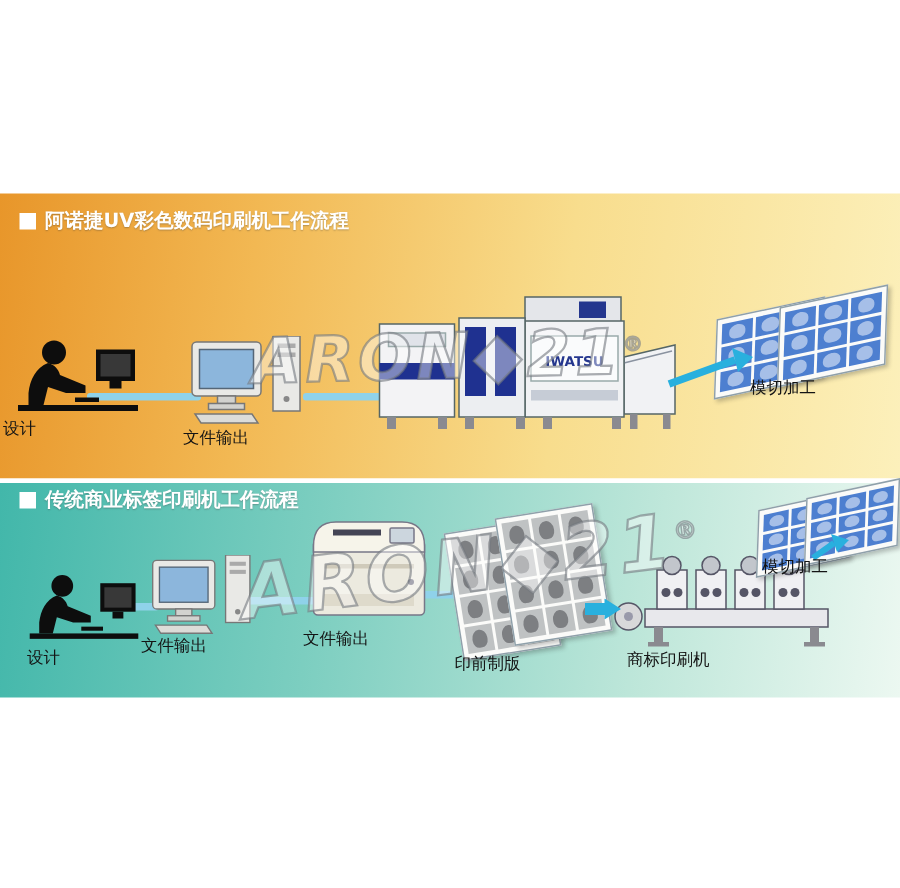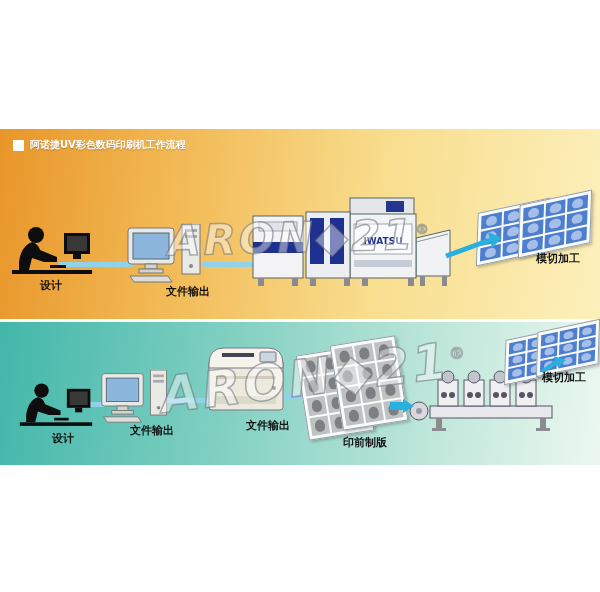--- a/index.html
+++ b/index.html
@@ -10,7 +10,7 @@
   .band-top{top:129px;height:190px;background:linear-gradient(97deg,#e8962a 0%,#f2b853 28%,#f8dd8d 62%,#fcf0bb 100%)}
   .band-bottom{top:319px;height:143px;border-top:3px solid #fff;background:linear-gradient(97deg,#42b7aa 0%,#7ccec0 35%,#bfe7da 72%,#ecf8f1 100%)}
 
-  .band-title{position:absolute;display:flex;align-items:center;gap:6px;color:#fff;font-weight:700;font-size:10px;text-shadow:0 1px 1px rgba(60,60,60,.35);z-index:9;white-space:nowrap}
+  .band-title{position:absolute;display:flex;align-items:center;gap:6px;color:#fff;font-weight:700;font-size:13px;text-shadow:0 1px 1px rgba(60,60,60,.35);z-index:9;white-space:nowrap}
   .bullet{width:11px;height:11px;background:#fff;flex:0 0 auto}
   .t-top{left:13px;top:138px}
   .t-bottom{left:13px;top:324px}

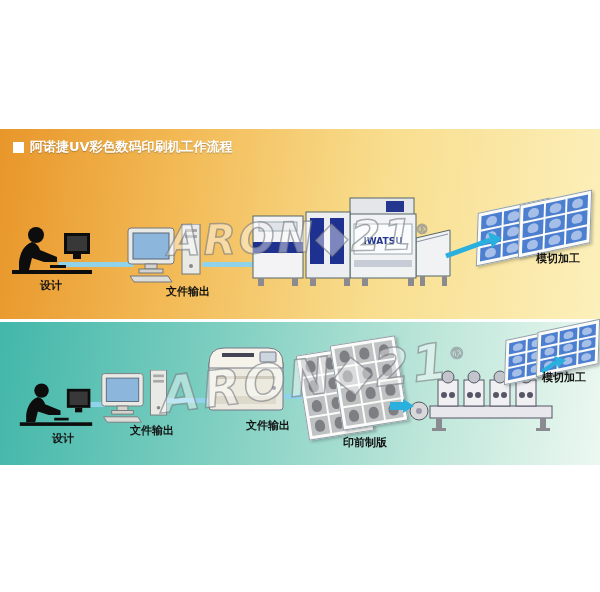--- a/index.html
+++ b/index.html
@@ -15,7 +15,7 @@
   .t-top{left:13px;top:138px}
   .t-bottom{left:13px;top:324px}
 
-  .node-label{position:absolute;font-size:11px;font-weight:700;color:#141414;text-align:right;z-index:8;white-space:nowrap}
+  .node-label{position:absolute;font-size:11px;font-weight:400;color:#141414;text-align:left;z-index:8;white-space:nowrap}
   .illus{position:absolute;z-index:4}
   .connector{position:absolute;height:5px;background:#8fd2ea;border-radius:2px;z-index:2}
   .arrow-svg{position:absolute;z-index:6}

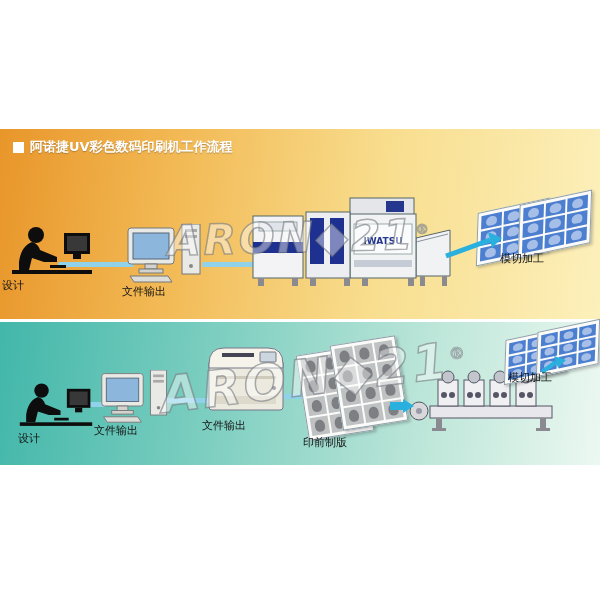--- a/index.html
+++ b/index.html
@@ -44,6 +44,10 @@
   <div class="band-title t-top">
     <span class="bullet"></span>
     <span>阿诺捷UV彩色数码印刷机工作流程</span>
+  </div>
+  <div class="band-title t-bottom">
+    <span class="bullet"></span>
+    <span>传统商业标签印刷机工作流程</span>
   </div>
 
   <svg class="illus" style="left:10px;top:224px" width="84" height="56" viewBox="0 0 84 56">

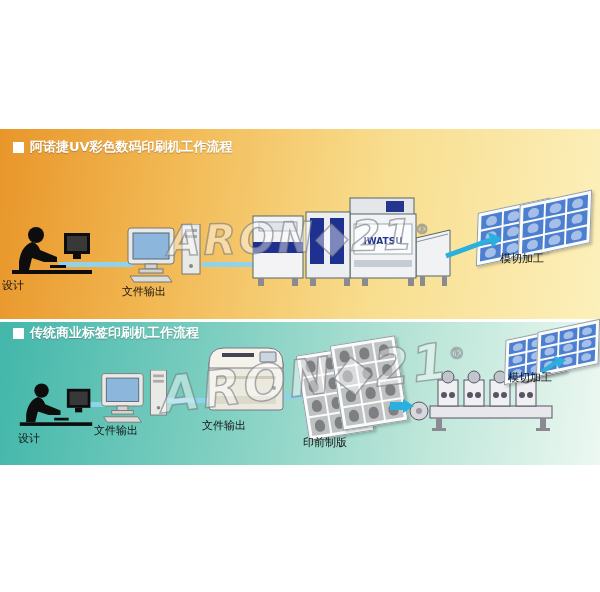--- a/index.html
+++ b/index.html
@@ -248,6 +248,7 @@
     <rect x="24" y="60" width="14" height="3" fill="#8a8a90"></rect>
     <rect x="128" y="60" width="14" height="3" fill="#8a8a90"></rect>
   </svg>
+  <div class="node-label" style="left:418px;top:432px;width:118px">商标印刷机</div>
 
   <svg class="arrow-svg" style="left:540px;top:356px" width="26" height="18" viewBox="0 0 26 18">
     <line x1="2" y1="16" x2="16" y2="6" stroke="#29b0de" stroke-width="4"></line>

